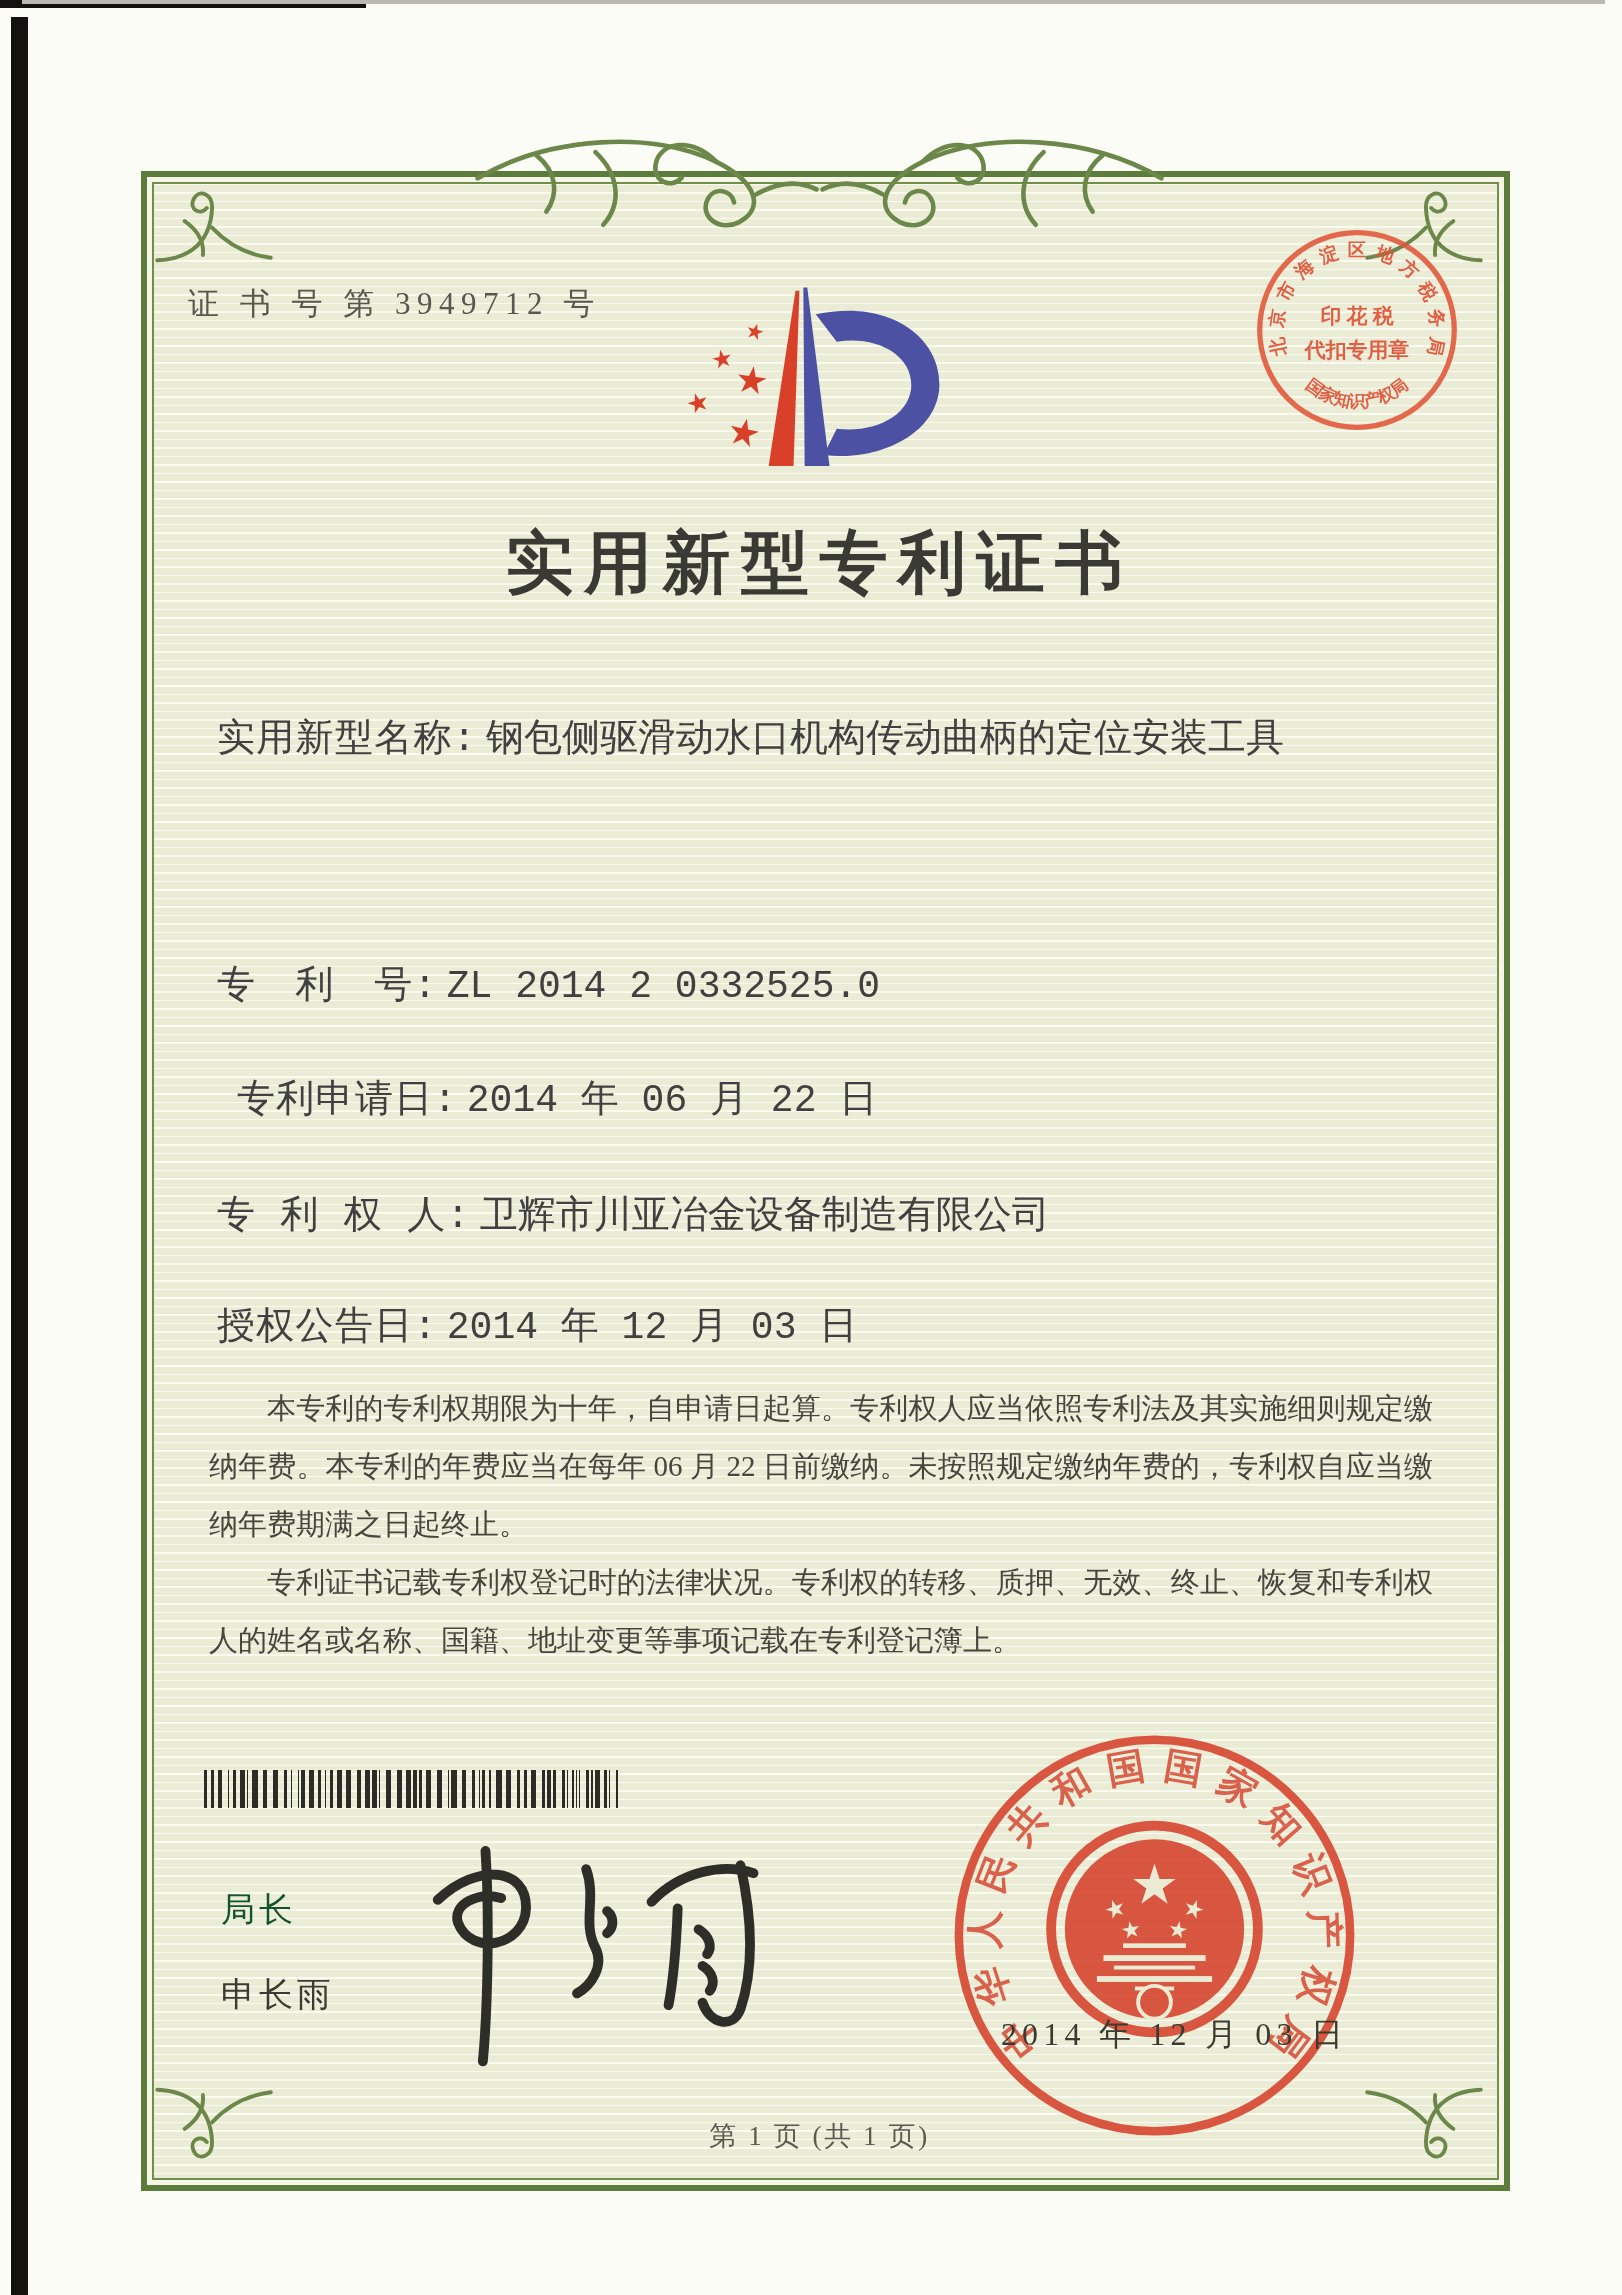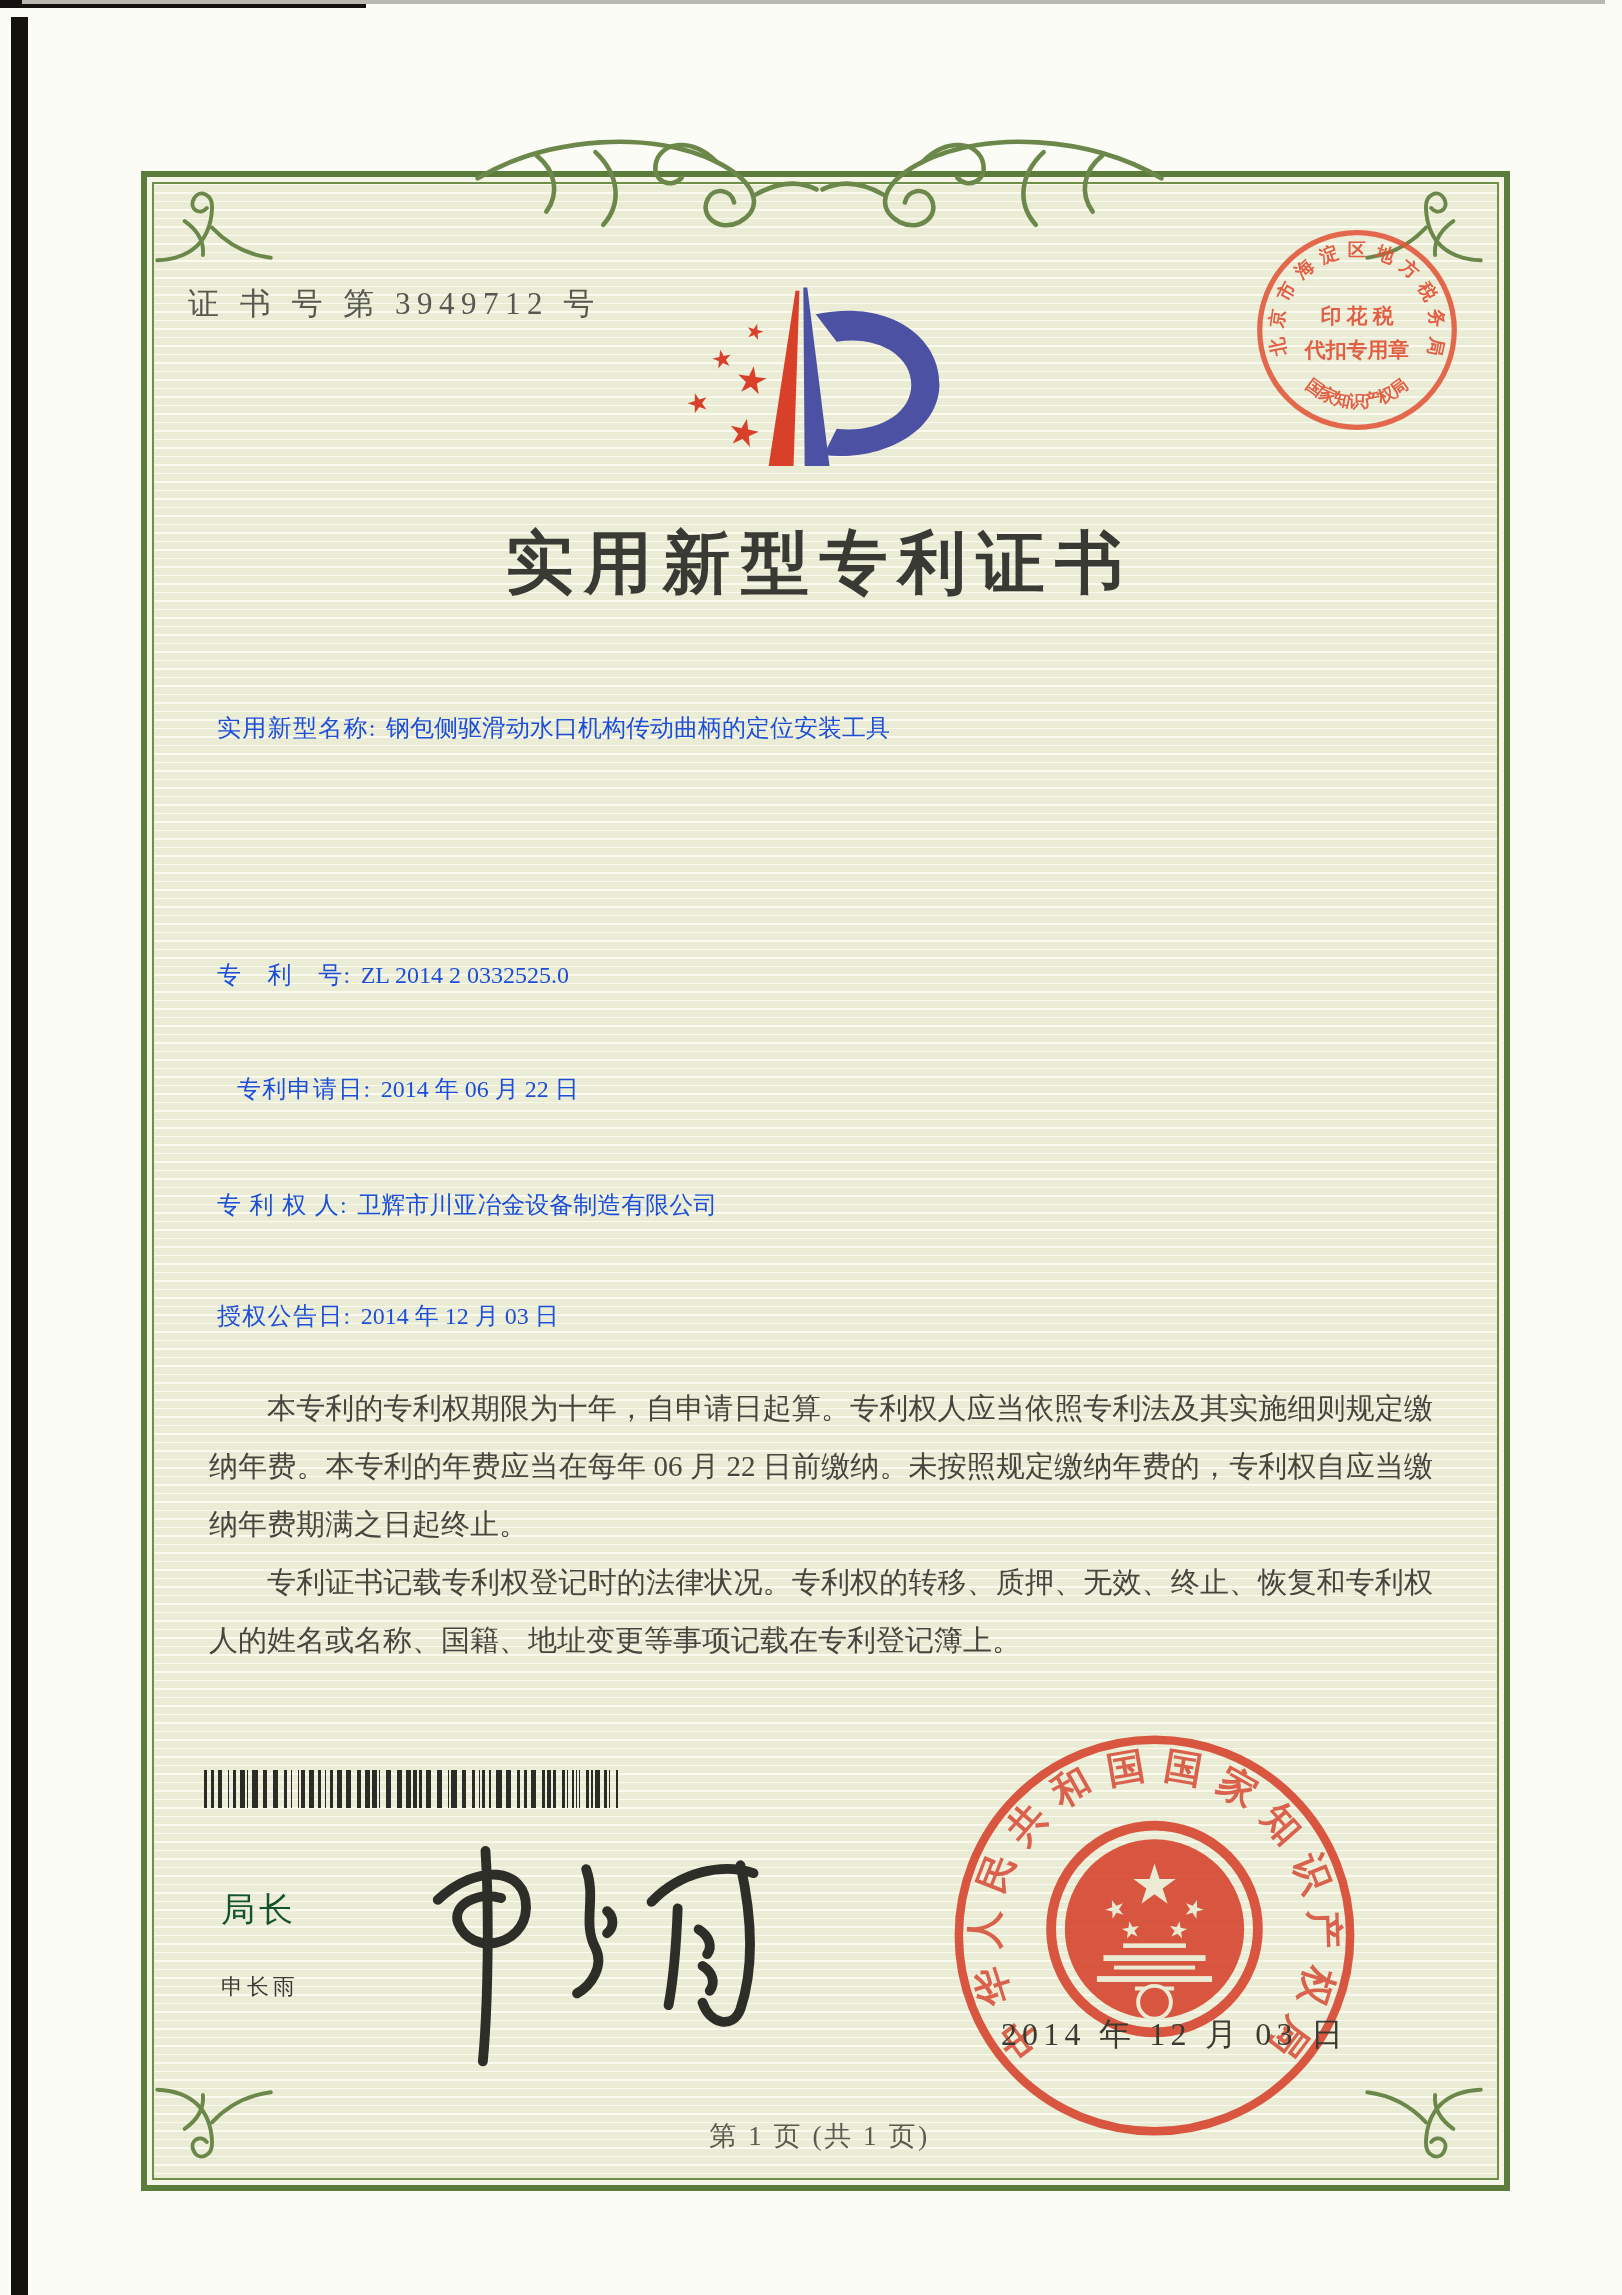--- a/index.html
+++ b/index.html
@@ -26,7 +26,7 @@
     position:absolute;left:141px;top:518px;width:1357px;text-align:center;
     font-size:68px;font-weight:bold;letter-spacing:10.5px;color:#3a3a34;
   }
-  .field{position:absolute;left:217px;font-size:24px;color:#1d4ed8;white-space:nowrap;}
+  .field{position:absolute;left:217px;font-size:38px;color:#404040;white-space:nowrap;font-family:Liberation Mono, monospace;}
   .field .lbl{letter-spacing:1.3px;}
   .field .val{margin-left:9.2px;}
   .f0{top:712px;} .f1{top:849px;} .f2{top:959px;} .f3{top:1073px;margin-left:20px;} .f4{top:1189px;} .f5{top:1300px;}

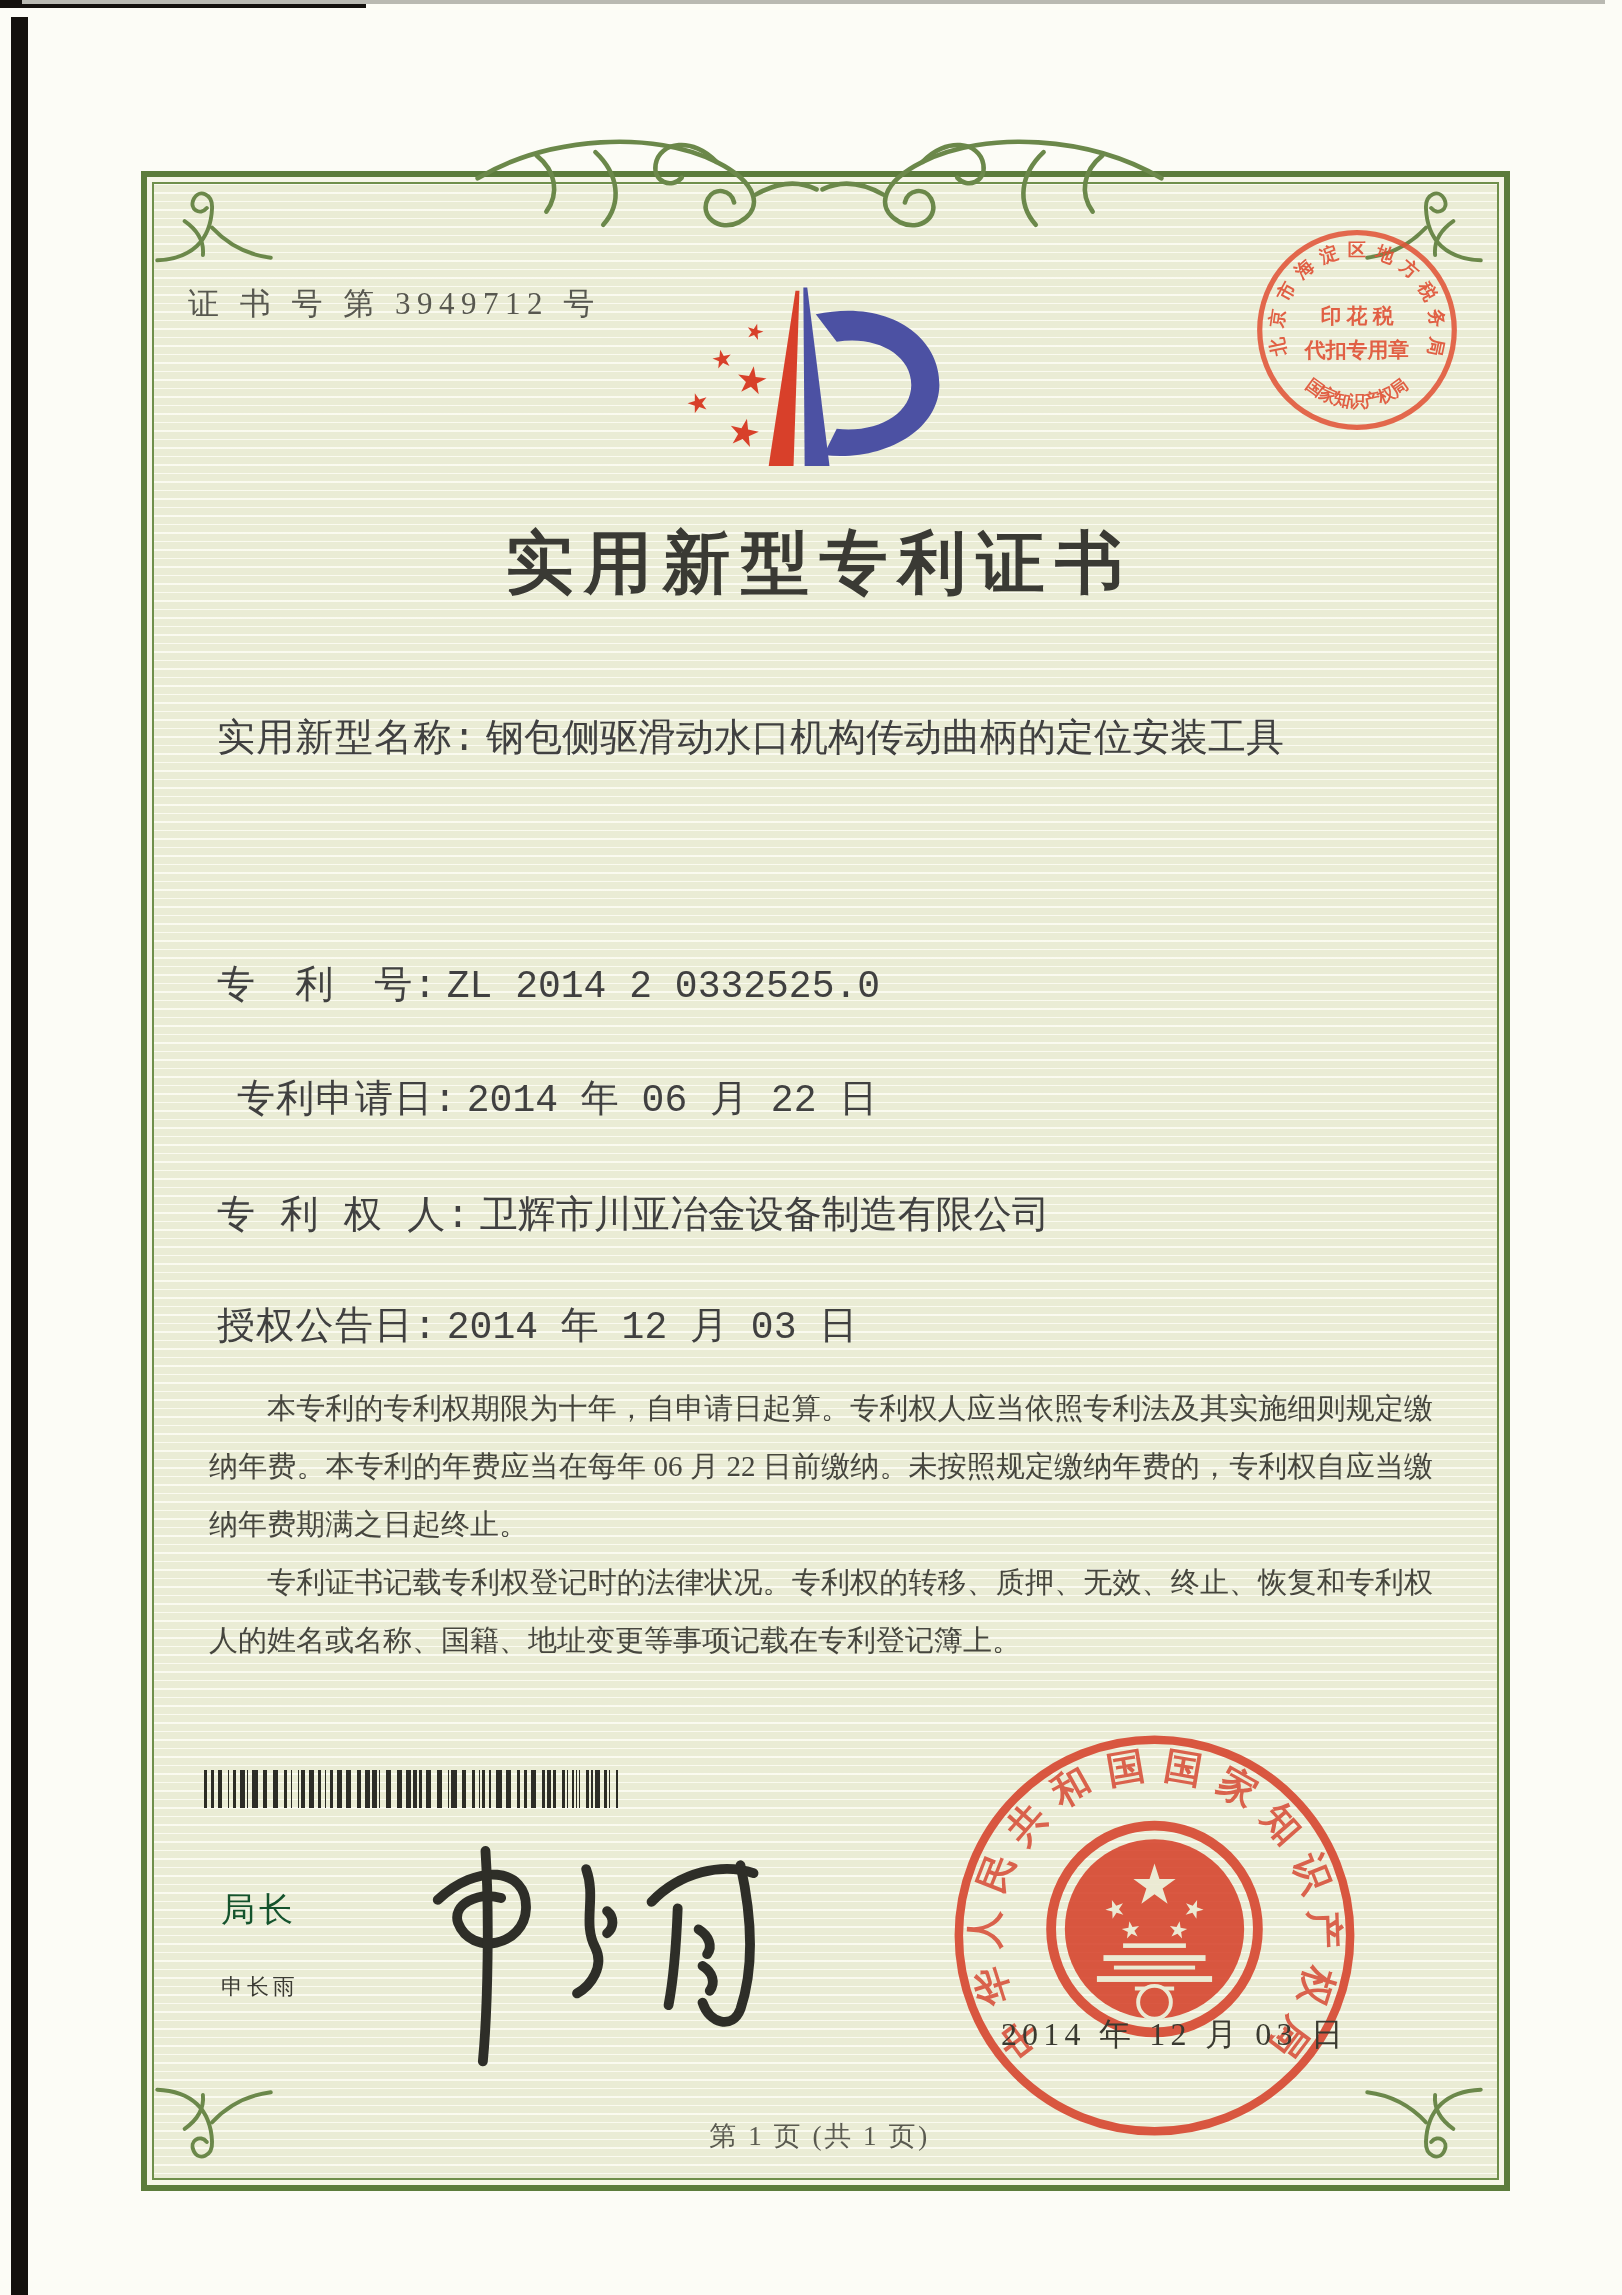--- a/index.html
+++ b/index.html
@@ -36,7 +36,7 @@
   .barcode{position:absolute;left:204px;top:1770px;height:38px;display:flex;align-items:stretch;}
   .barcode div{background:#2c2c26;}
   .sig-title{position:absolute;left:221px;top:1887px;font-size:34px;letter-spacing:3.9px;color:#14532d;}
-  .sig-name{position:absolute;left:221px;top:1972px;font-size:22px;letter-spacing:3.9px;color:#3b3b33;}
+  .sig-name{position:absolute;left:221px;top:1972px;font-size:34px;letter-spacing:3.9px;color:#3b3b33;}
   .signature-svg{position:absolute;left:356px;top:1831px;}
   .seal-svg{position:absolute;left:932px;top:1713px;}
   .seal-date{position:absolute;left:965px;top:2013px;width:419px;text-align:center;

